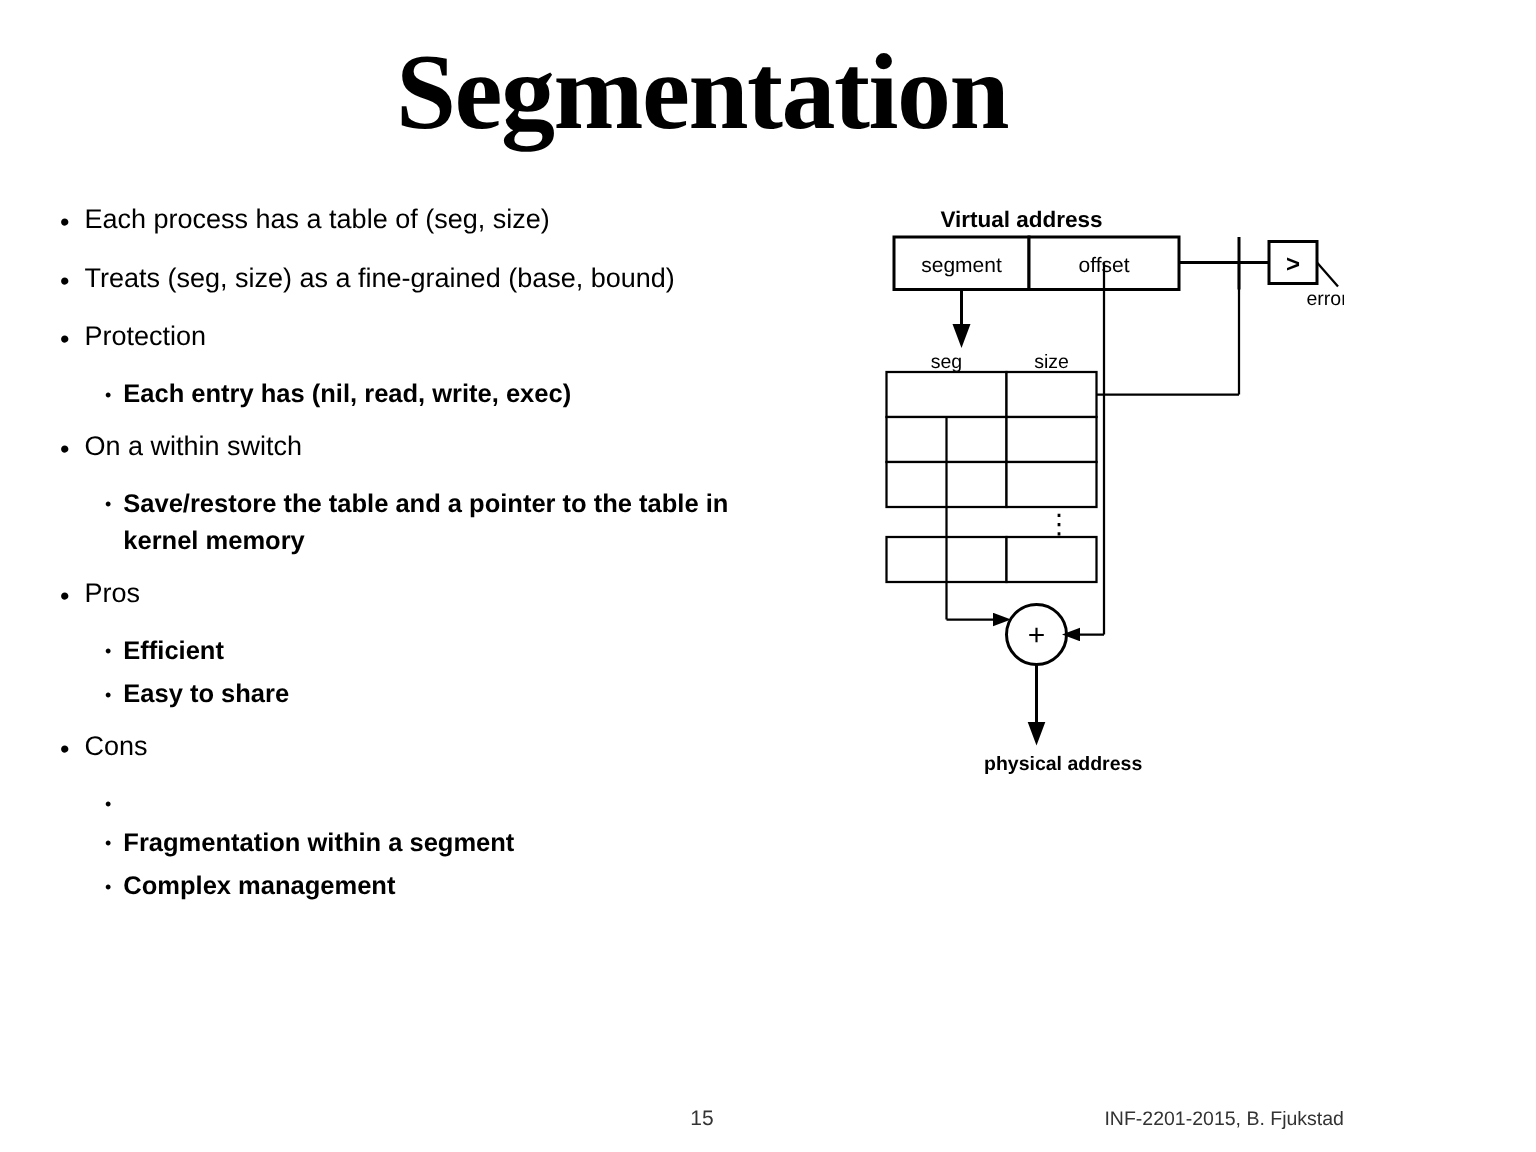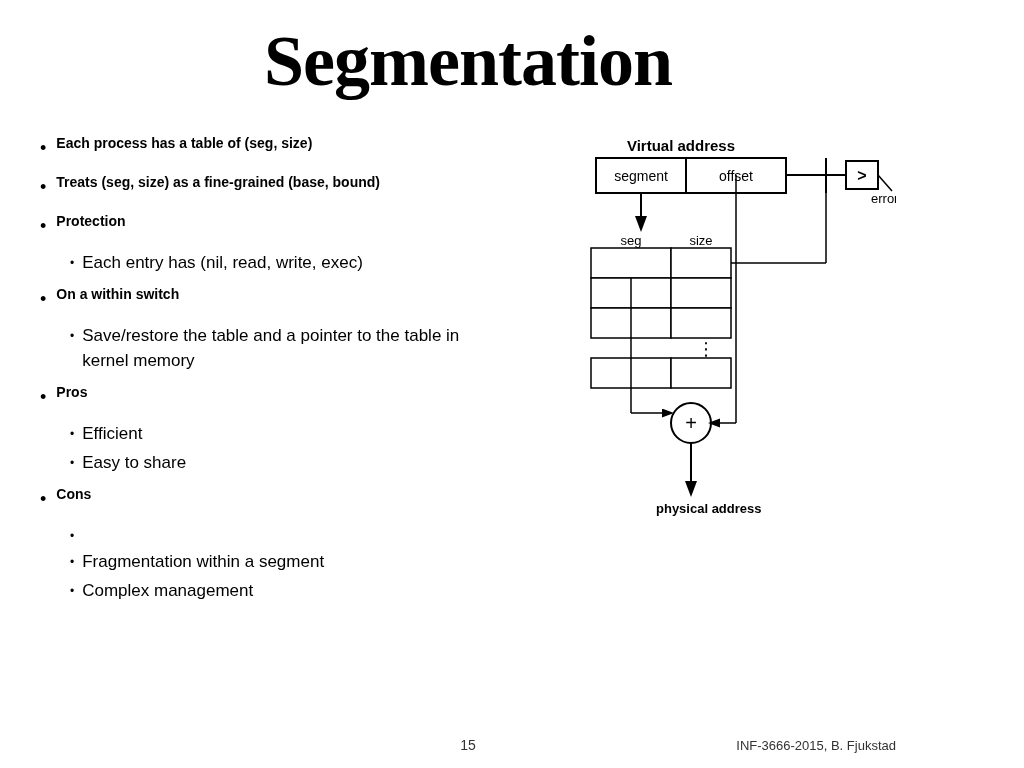--- a/index.html
+++ b/index.html
@@ -57,9 +57,8 @@
     }
 
     .bullet-main .bullet-text {
-      font-size: 14px;
+      font-size: 18px;
       font-family: Arial, sans-serif;
-      font-weight: bold;
     }
 
     .sub-bullets {

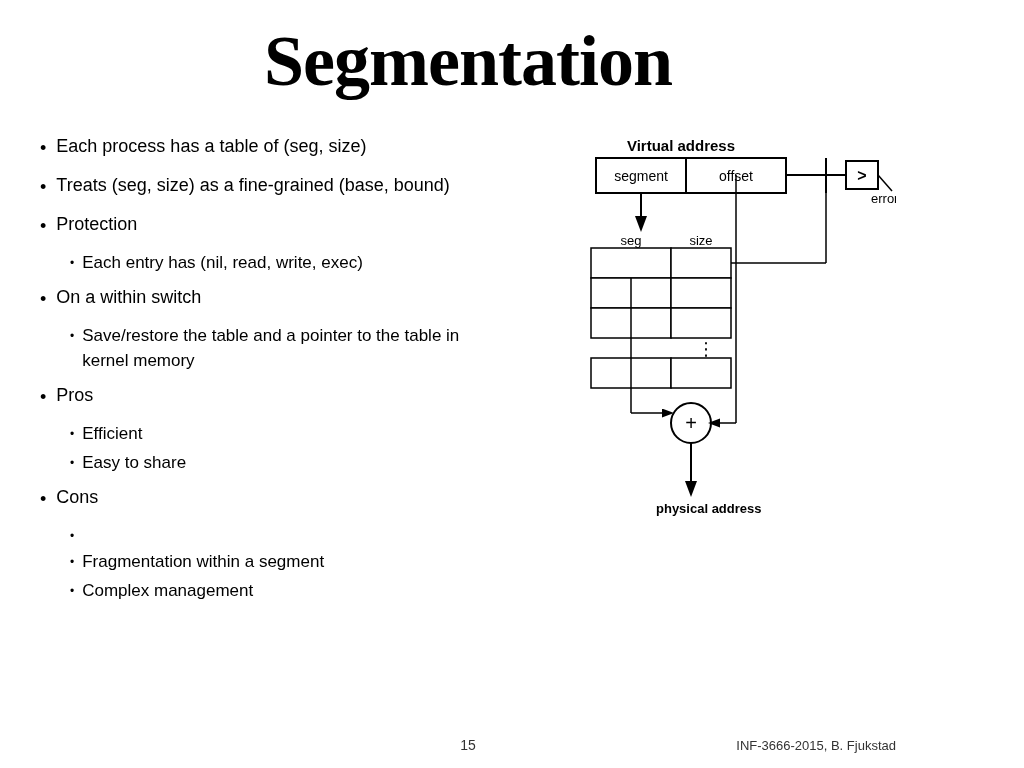--- a/index.html
+++ b/index.html
@@ -81,6 +81,7 @@
 
     .sub-bullet .sub-text {
       font-size: 17px;
+      font-weight: bold;
     }
 
     .right-diagram {

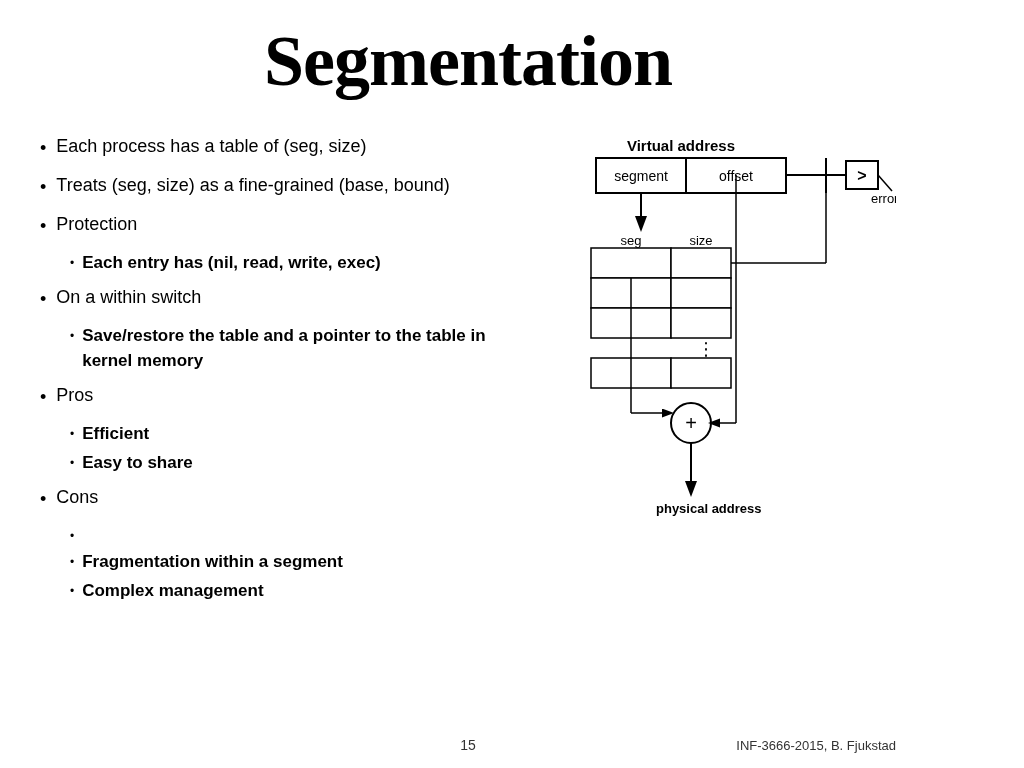--- a/index.html
+++ b/index.html
@@ -262,7 +262,7 @@
   <div class="footer">
     <div style="flex:1"></div>
     <div class="page-number">15</div>
-    <div class="author" style="flex:1; text-align:right; font-size:13px;">INF-3666-2015, B. Fjukstad</div>
+    <div class="author" style="flex:1; text-align:right; font-size:13px;">INF-2201-2015, B. Fjukstad</div>
   </div>
 </div>
 

